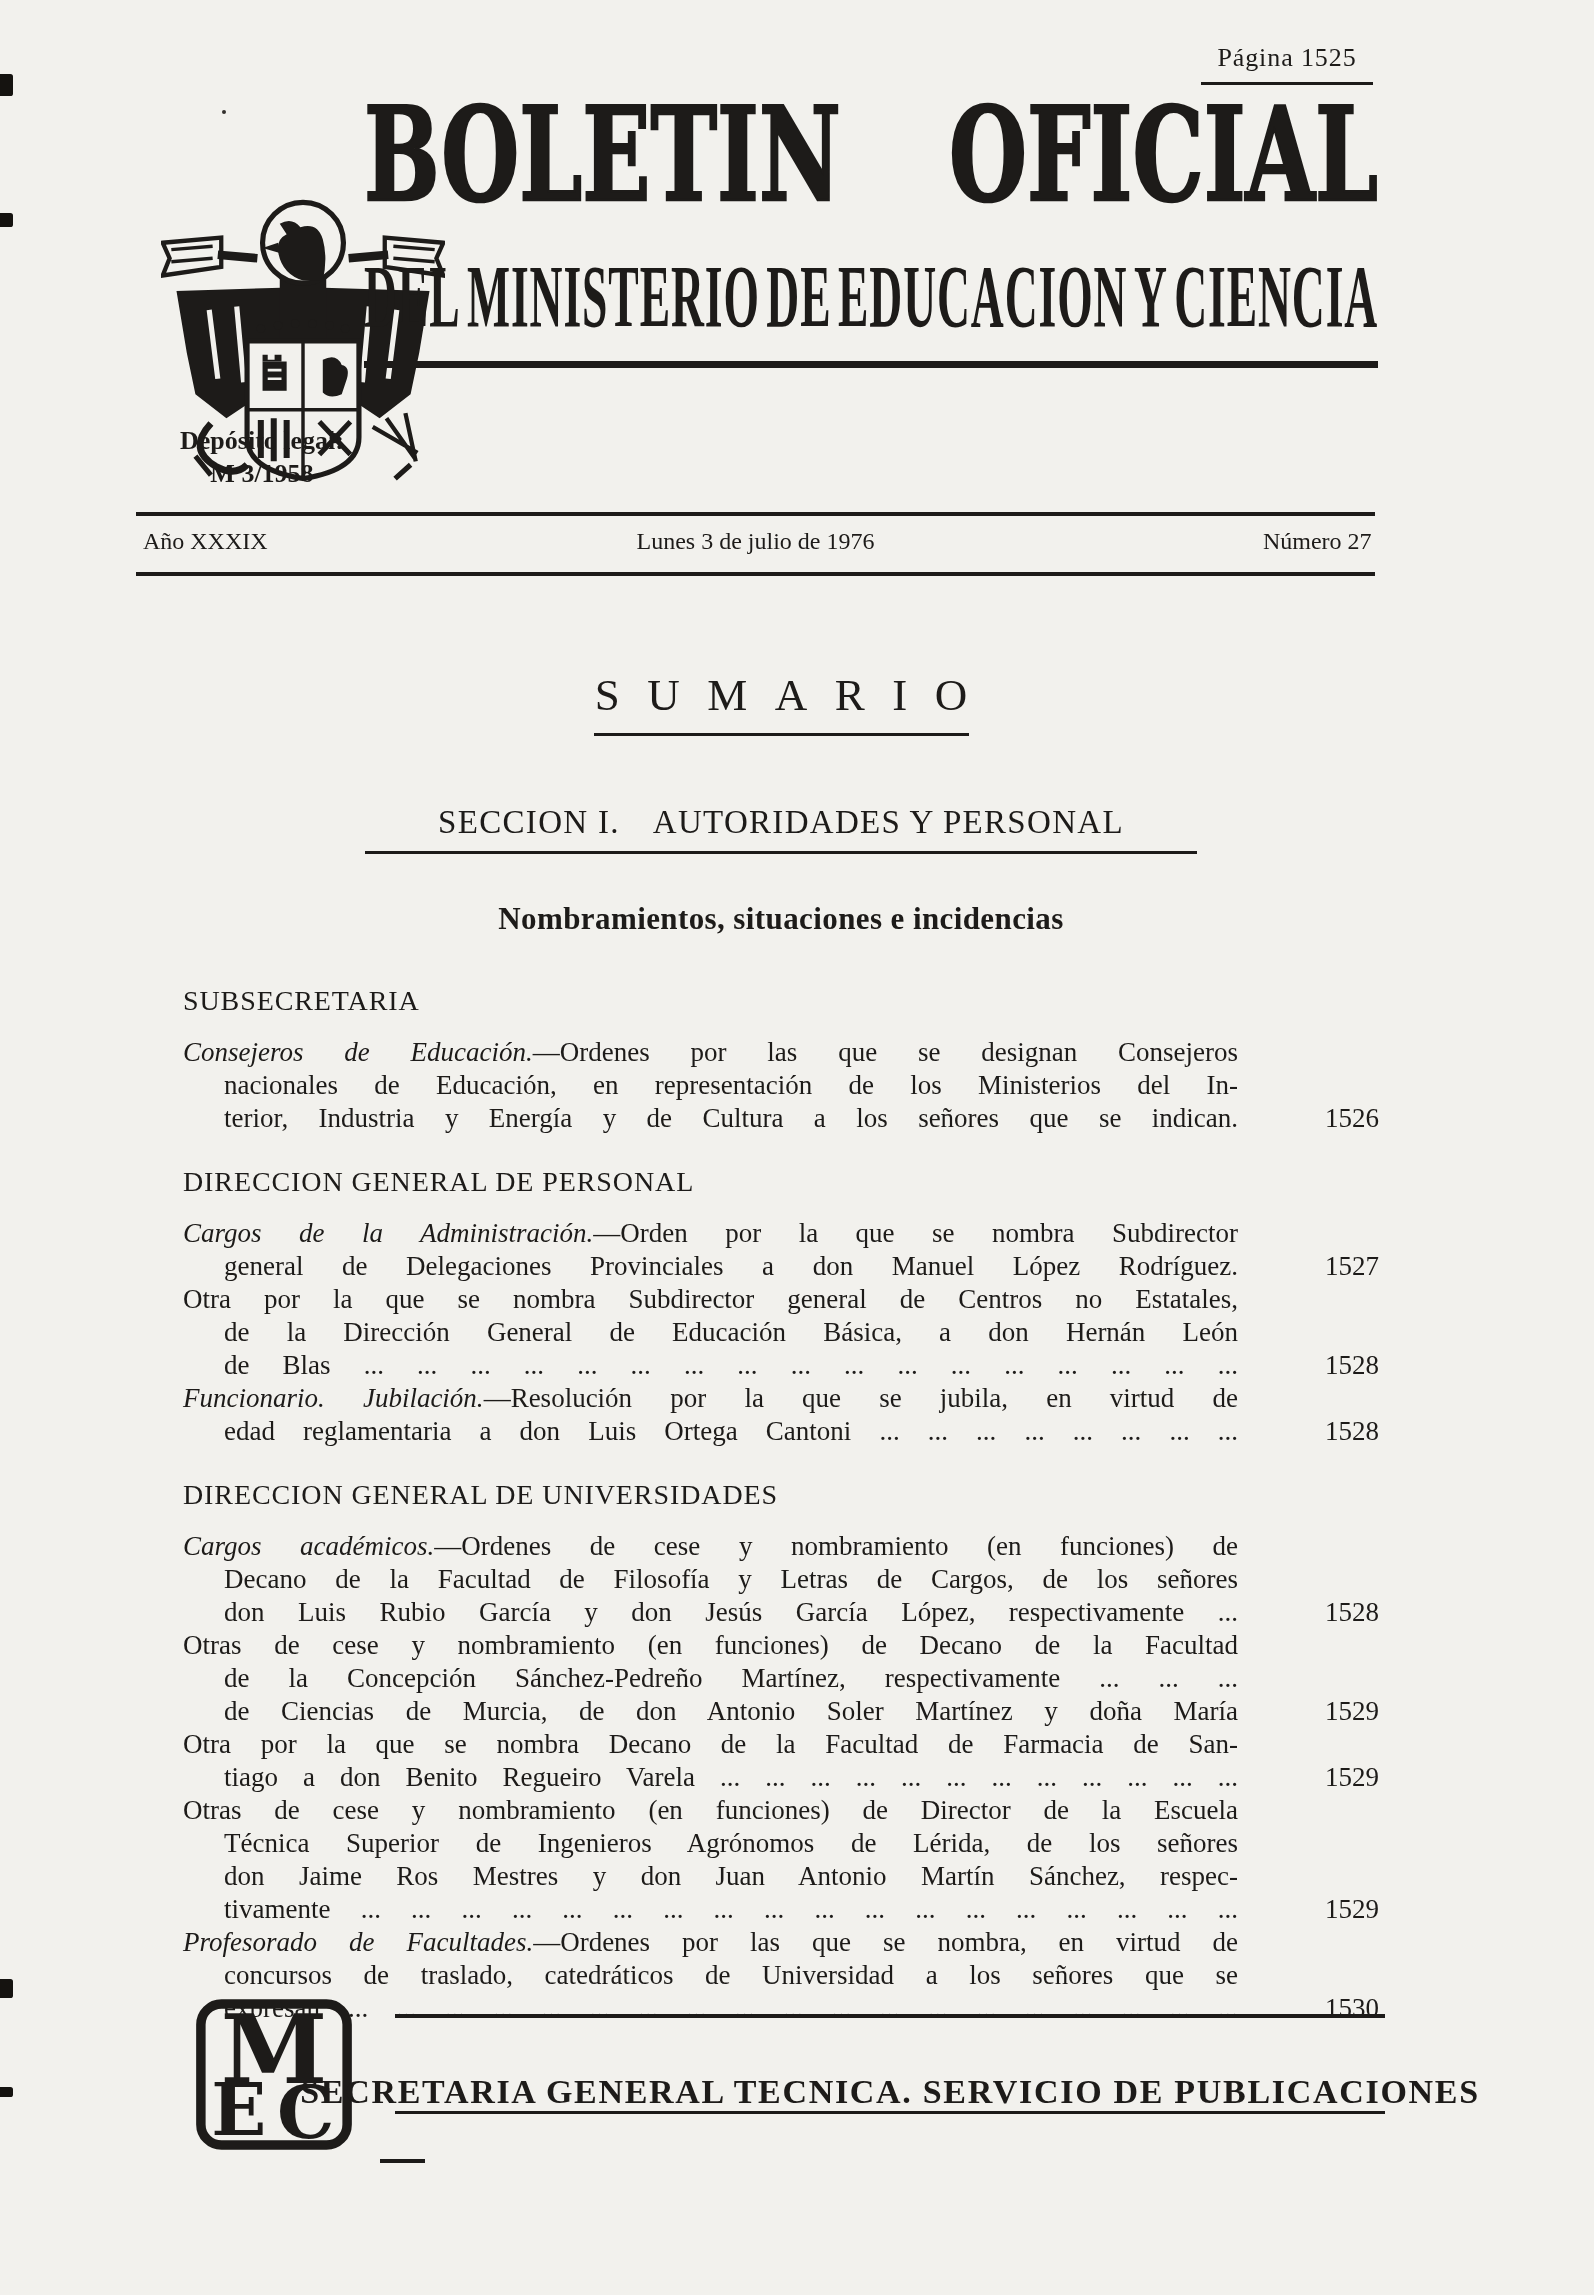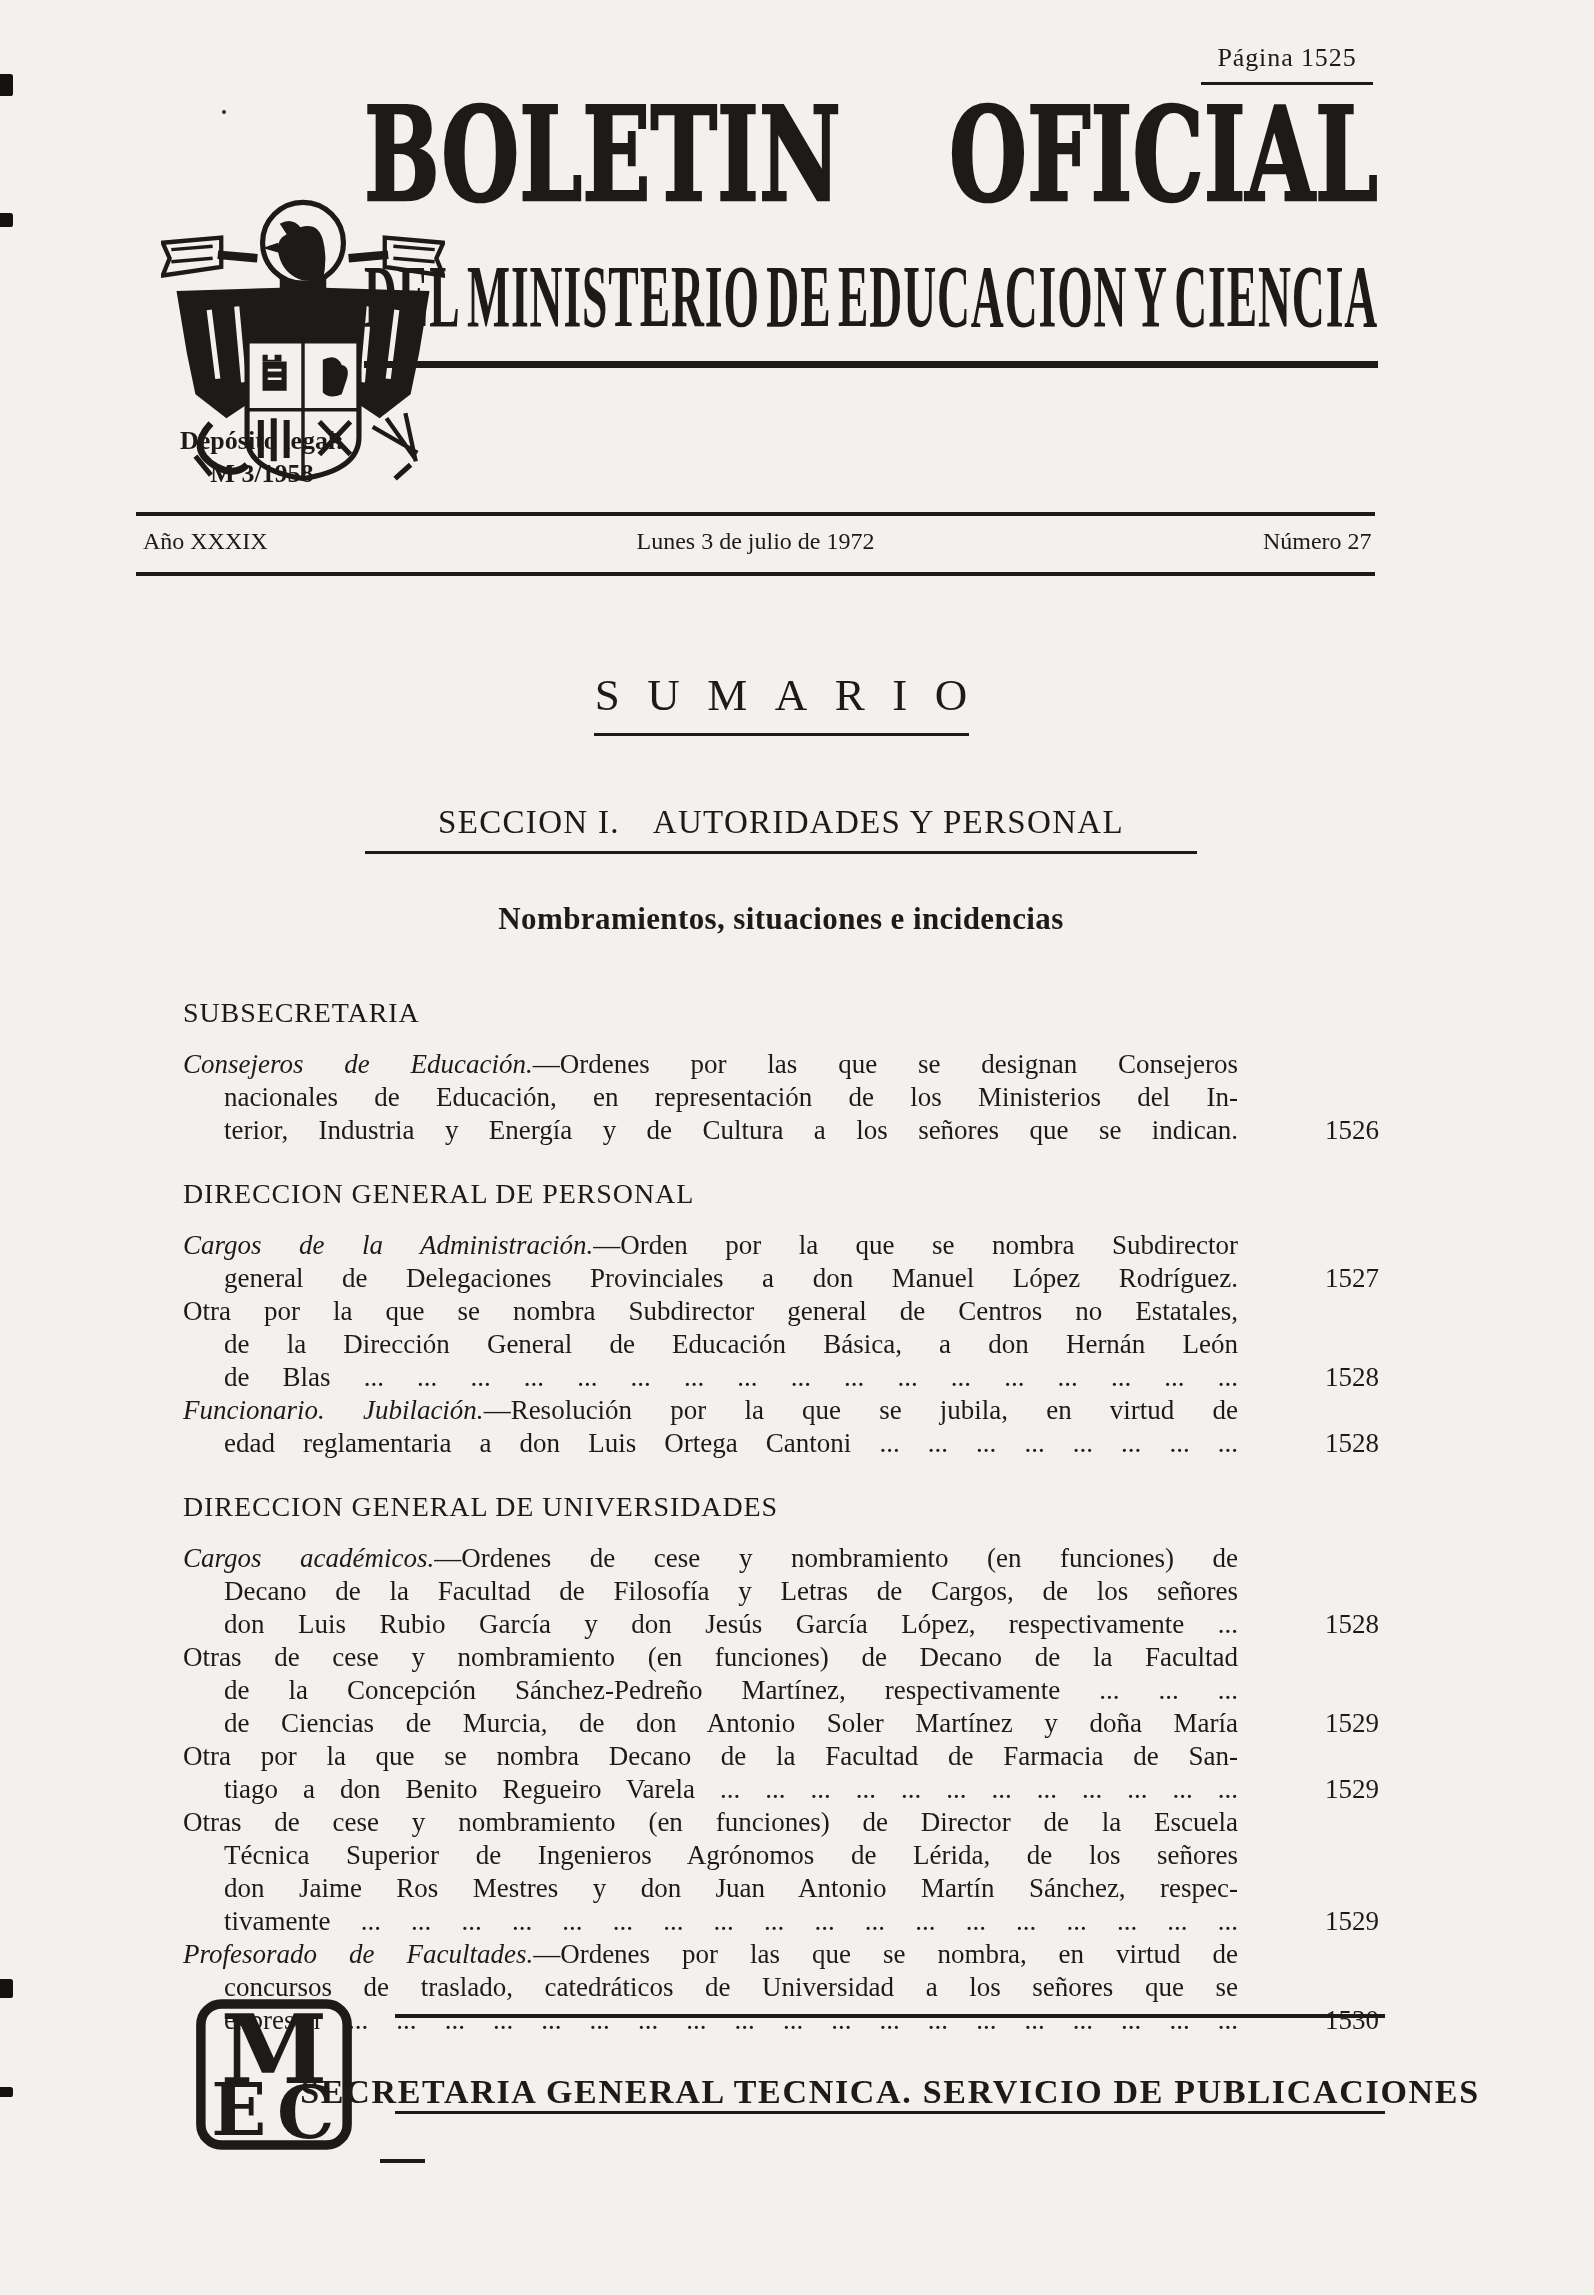--- a/index.html
+++ b/index.html
@@ -178,7 +178,7 @@
   <div class="rule mainrule1"></div>
   <div class="dateline">
     <span class="dl-left">Año XXXIX</span>
-    <span class="dl-center">Lunes 3 de julio de 1972</span>
+    <span class="dl-center">Lunes 3 de julio de 1976</span>
     <span class="dl-right">Número 27</span>
   </div>
   <div class="rule mainrule2"></div>

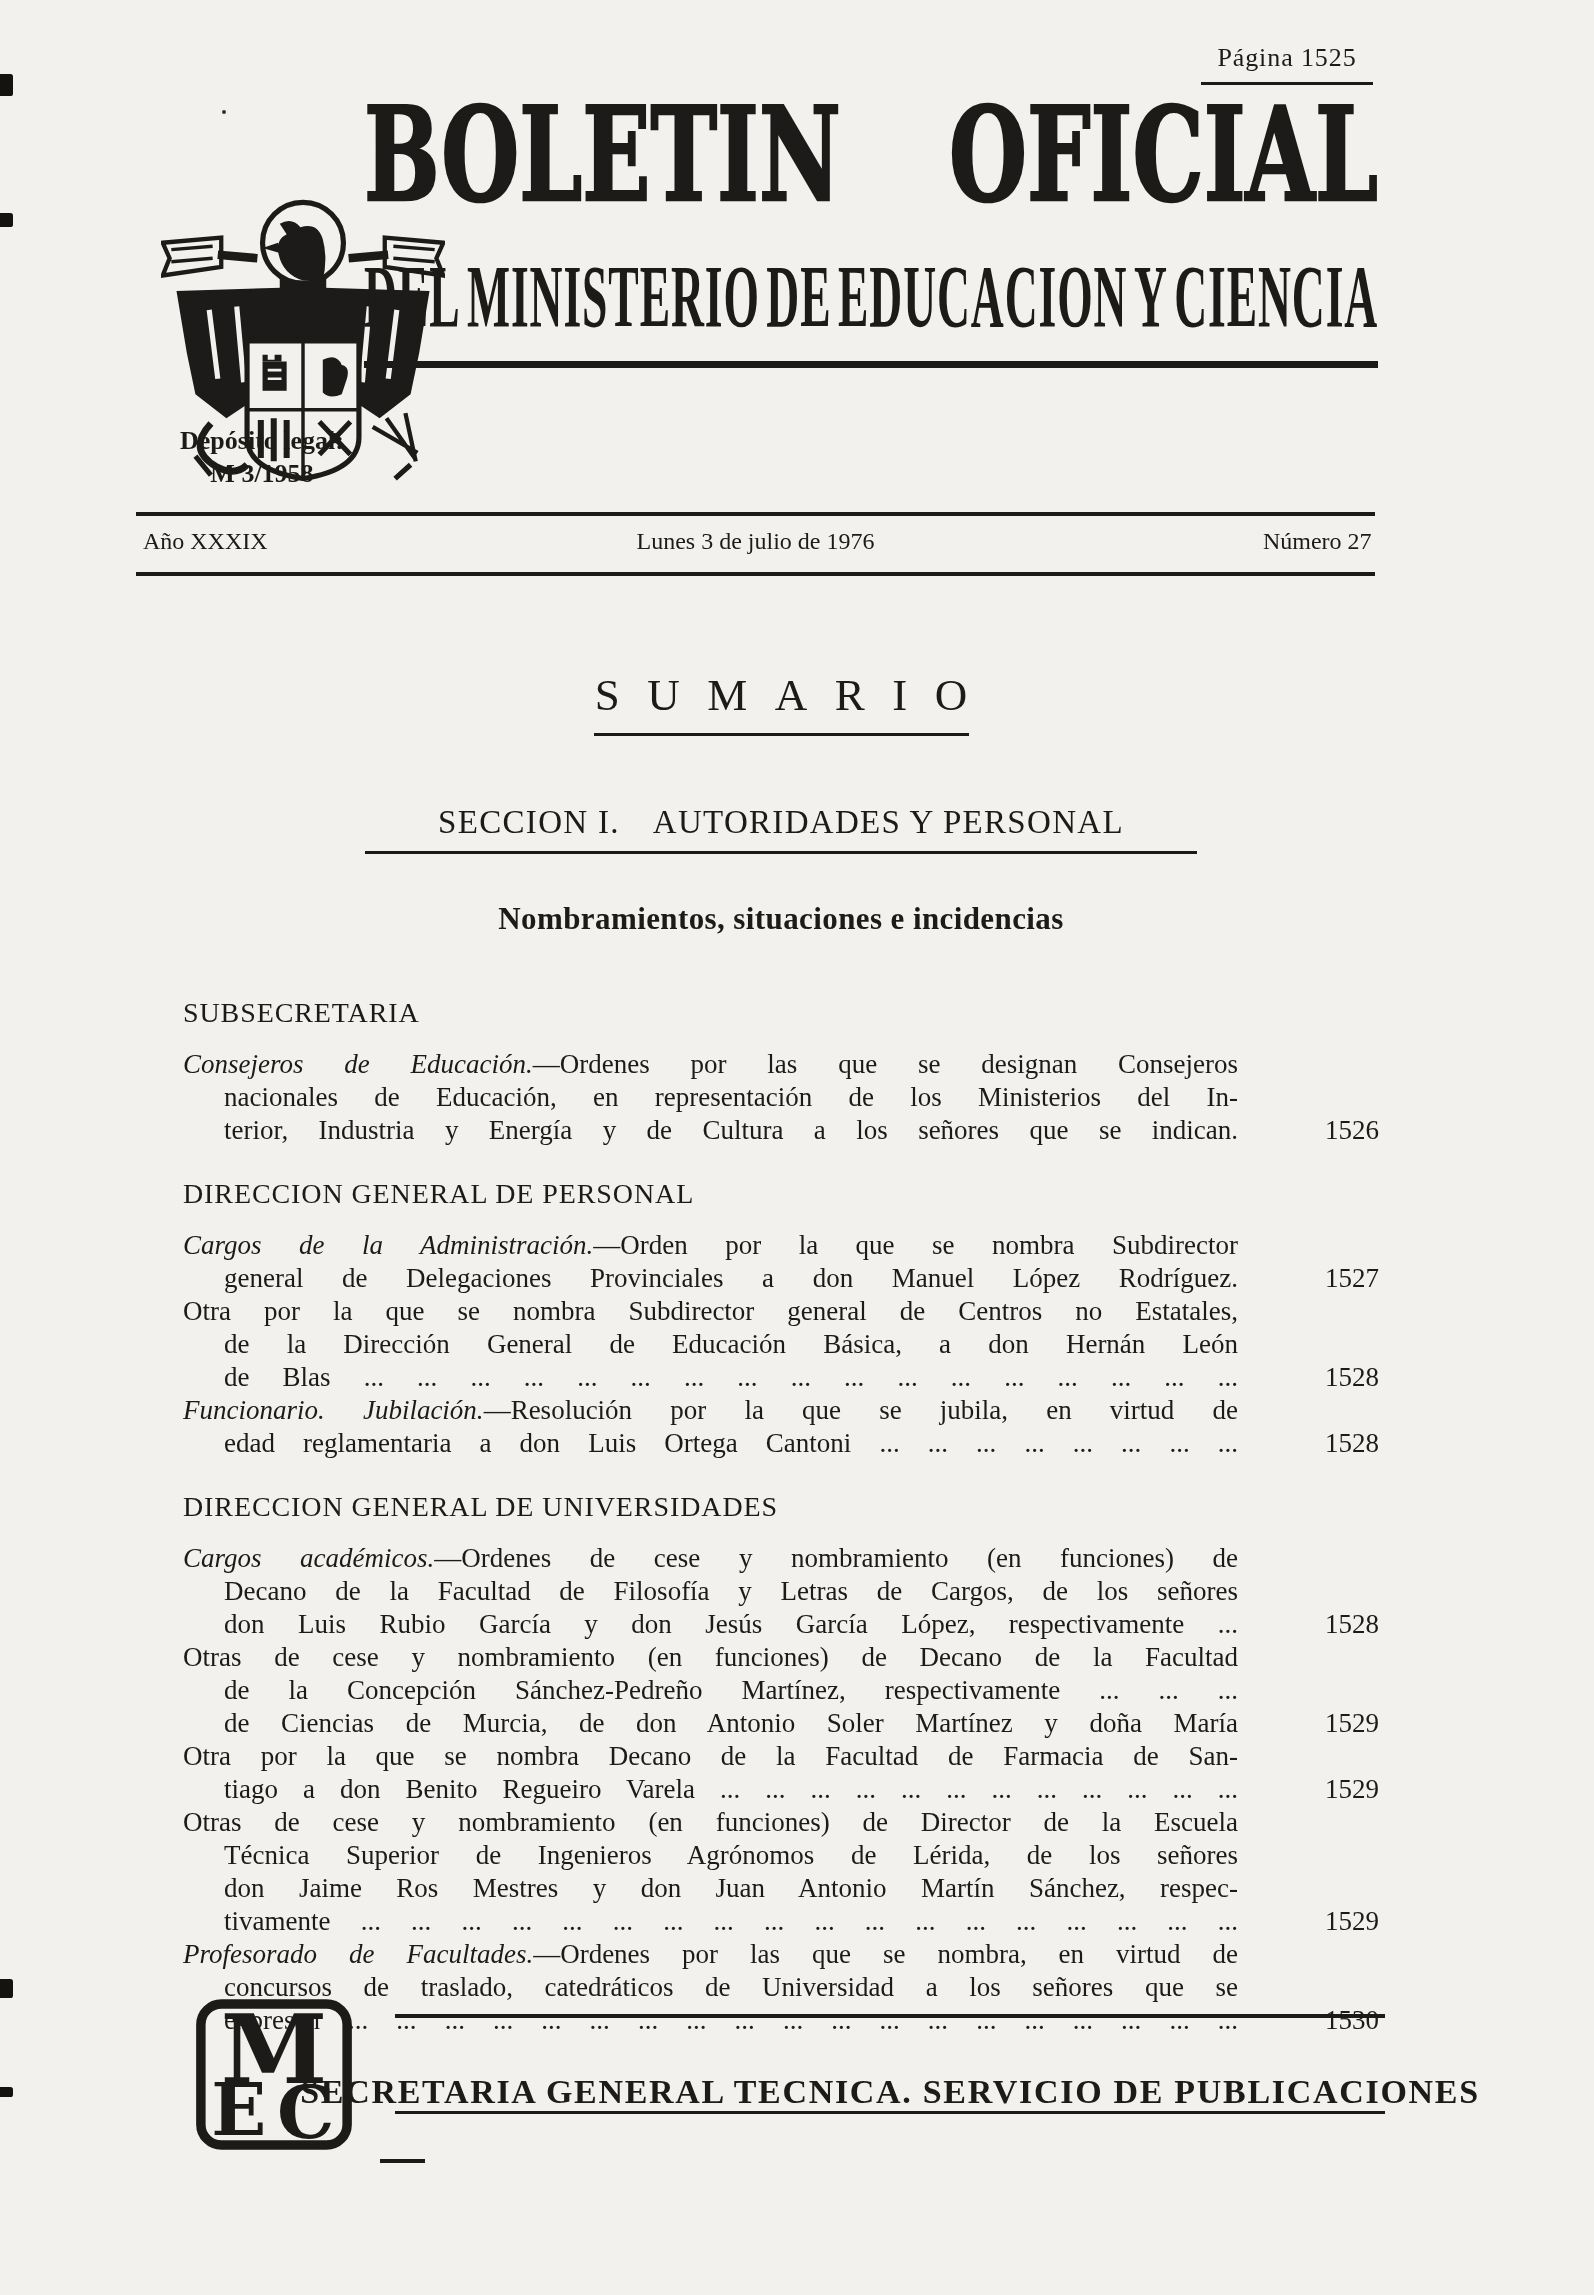--- a/index.html
+++ b/index.html
@@ -66,7 +66,7 @@
   
   .toc { position:absolute; left:183px; top:985px; width:1196px; }
   .sec-h { font-size:28px; letter-spacing:0.9px; margin:31px 0 19px; }
-  .sec-h.first { margin-top:12px; }
+  .sec-h.first { margin-top:0; }
   .entry { display:flex; align-items:flex-end; }
   .entry-lines { width:1055px; font-size:27px; line-height:33px; }
   .tline { text-align:justify; text-align-last:justify; }

